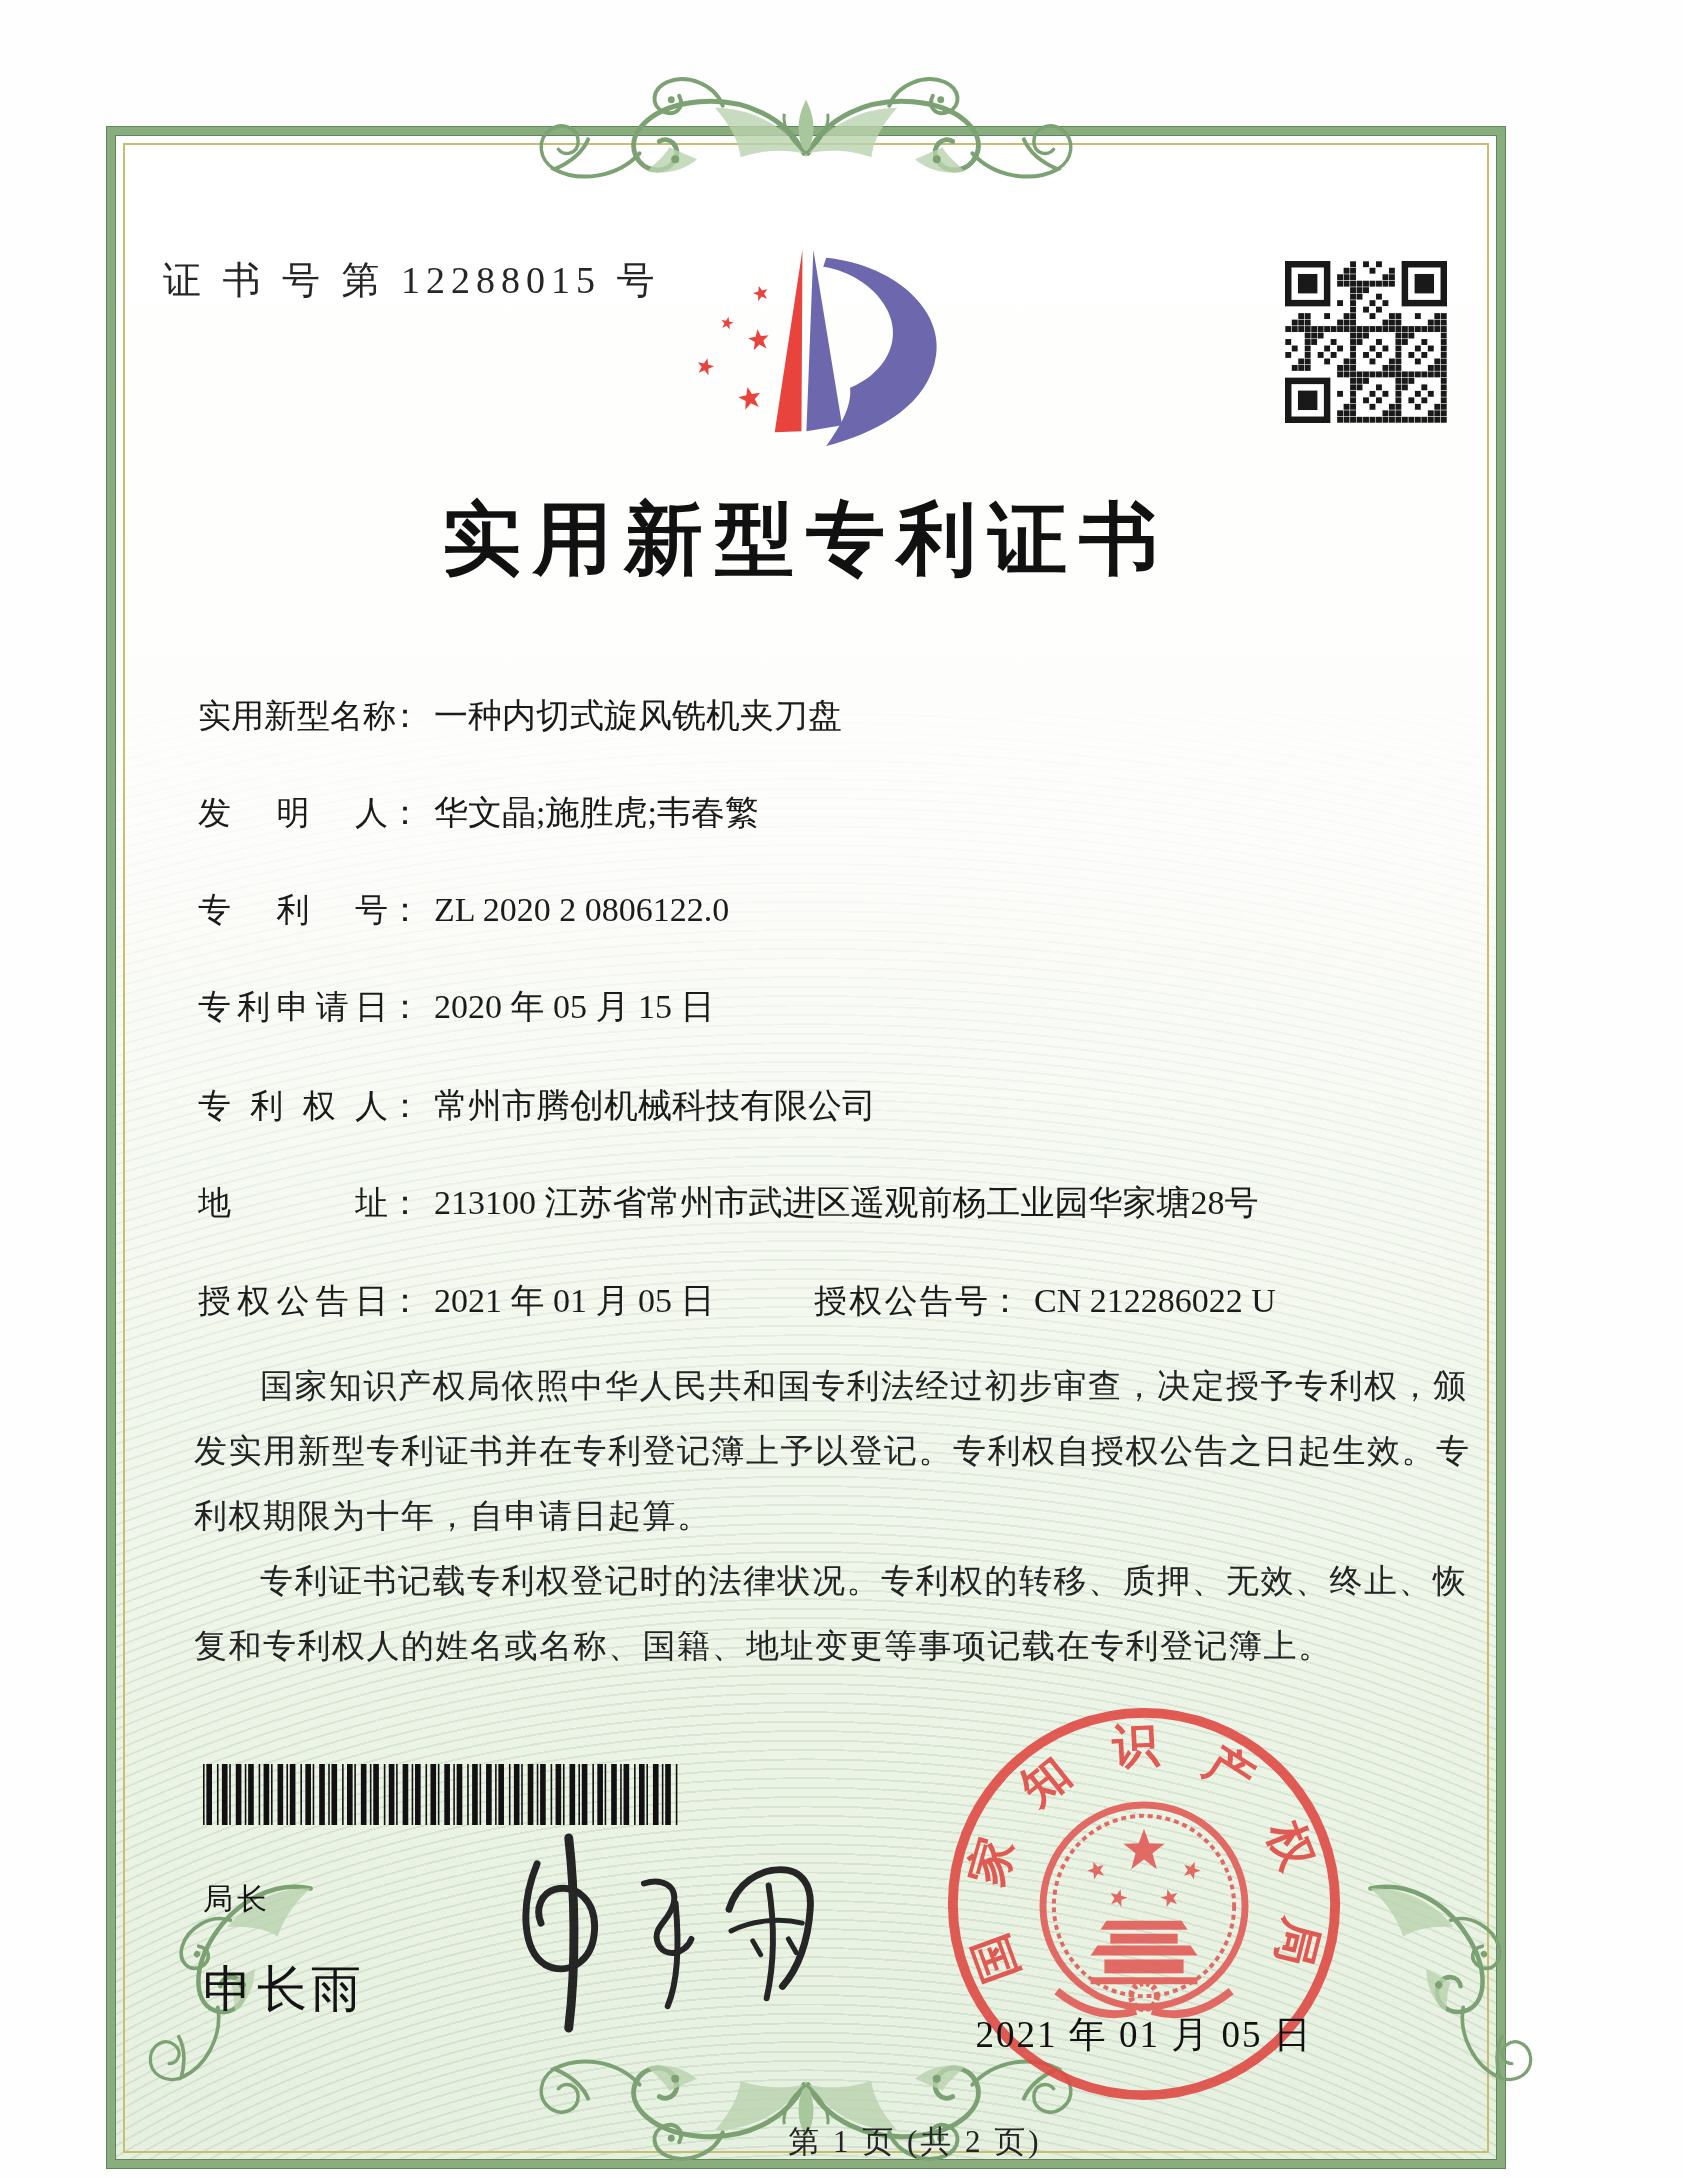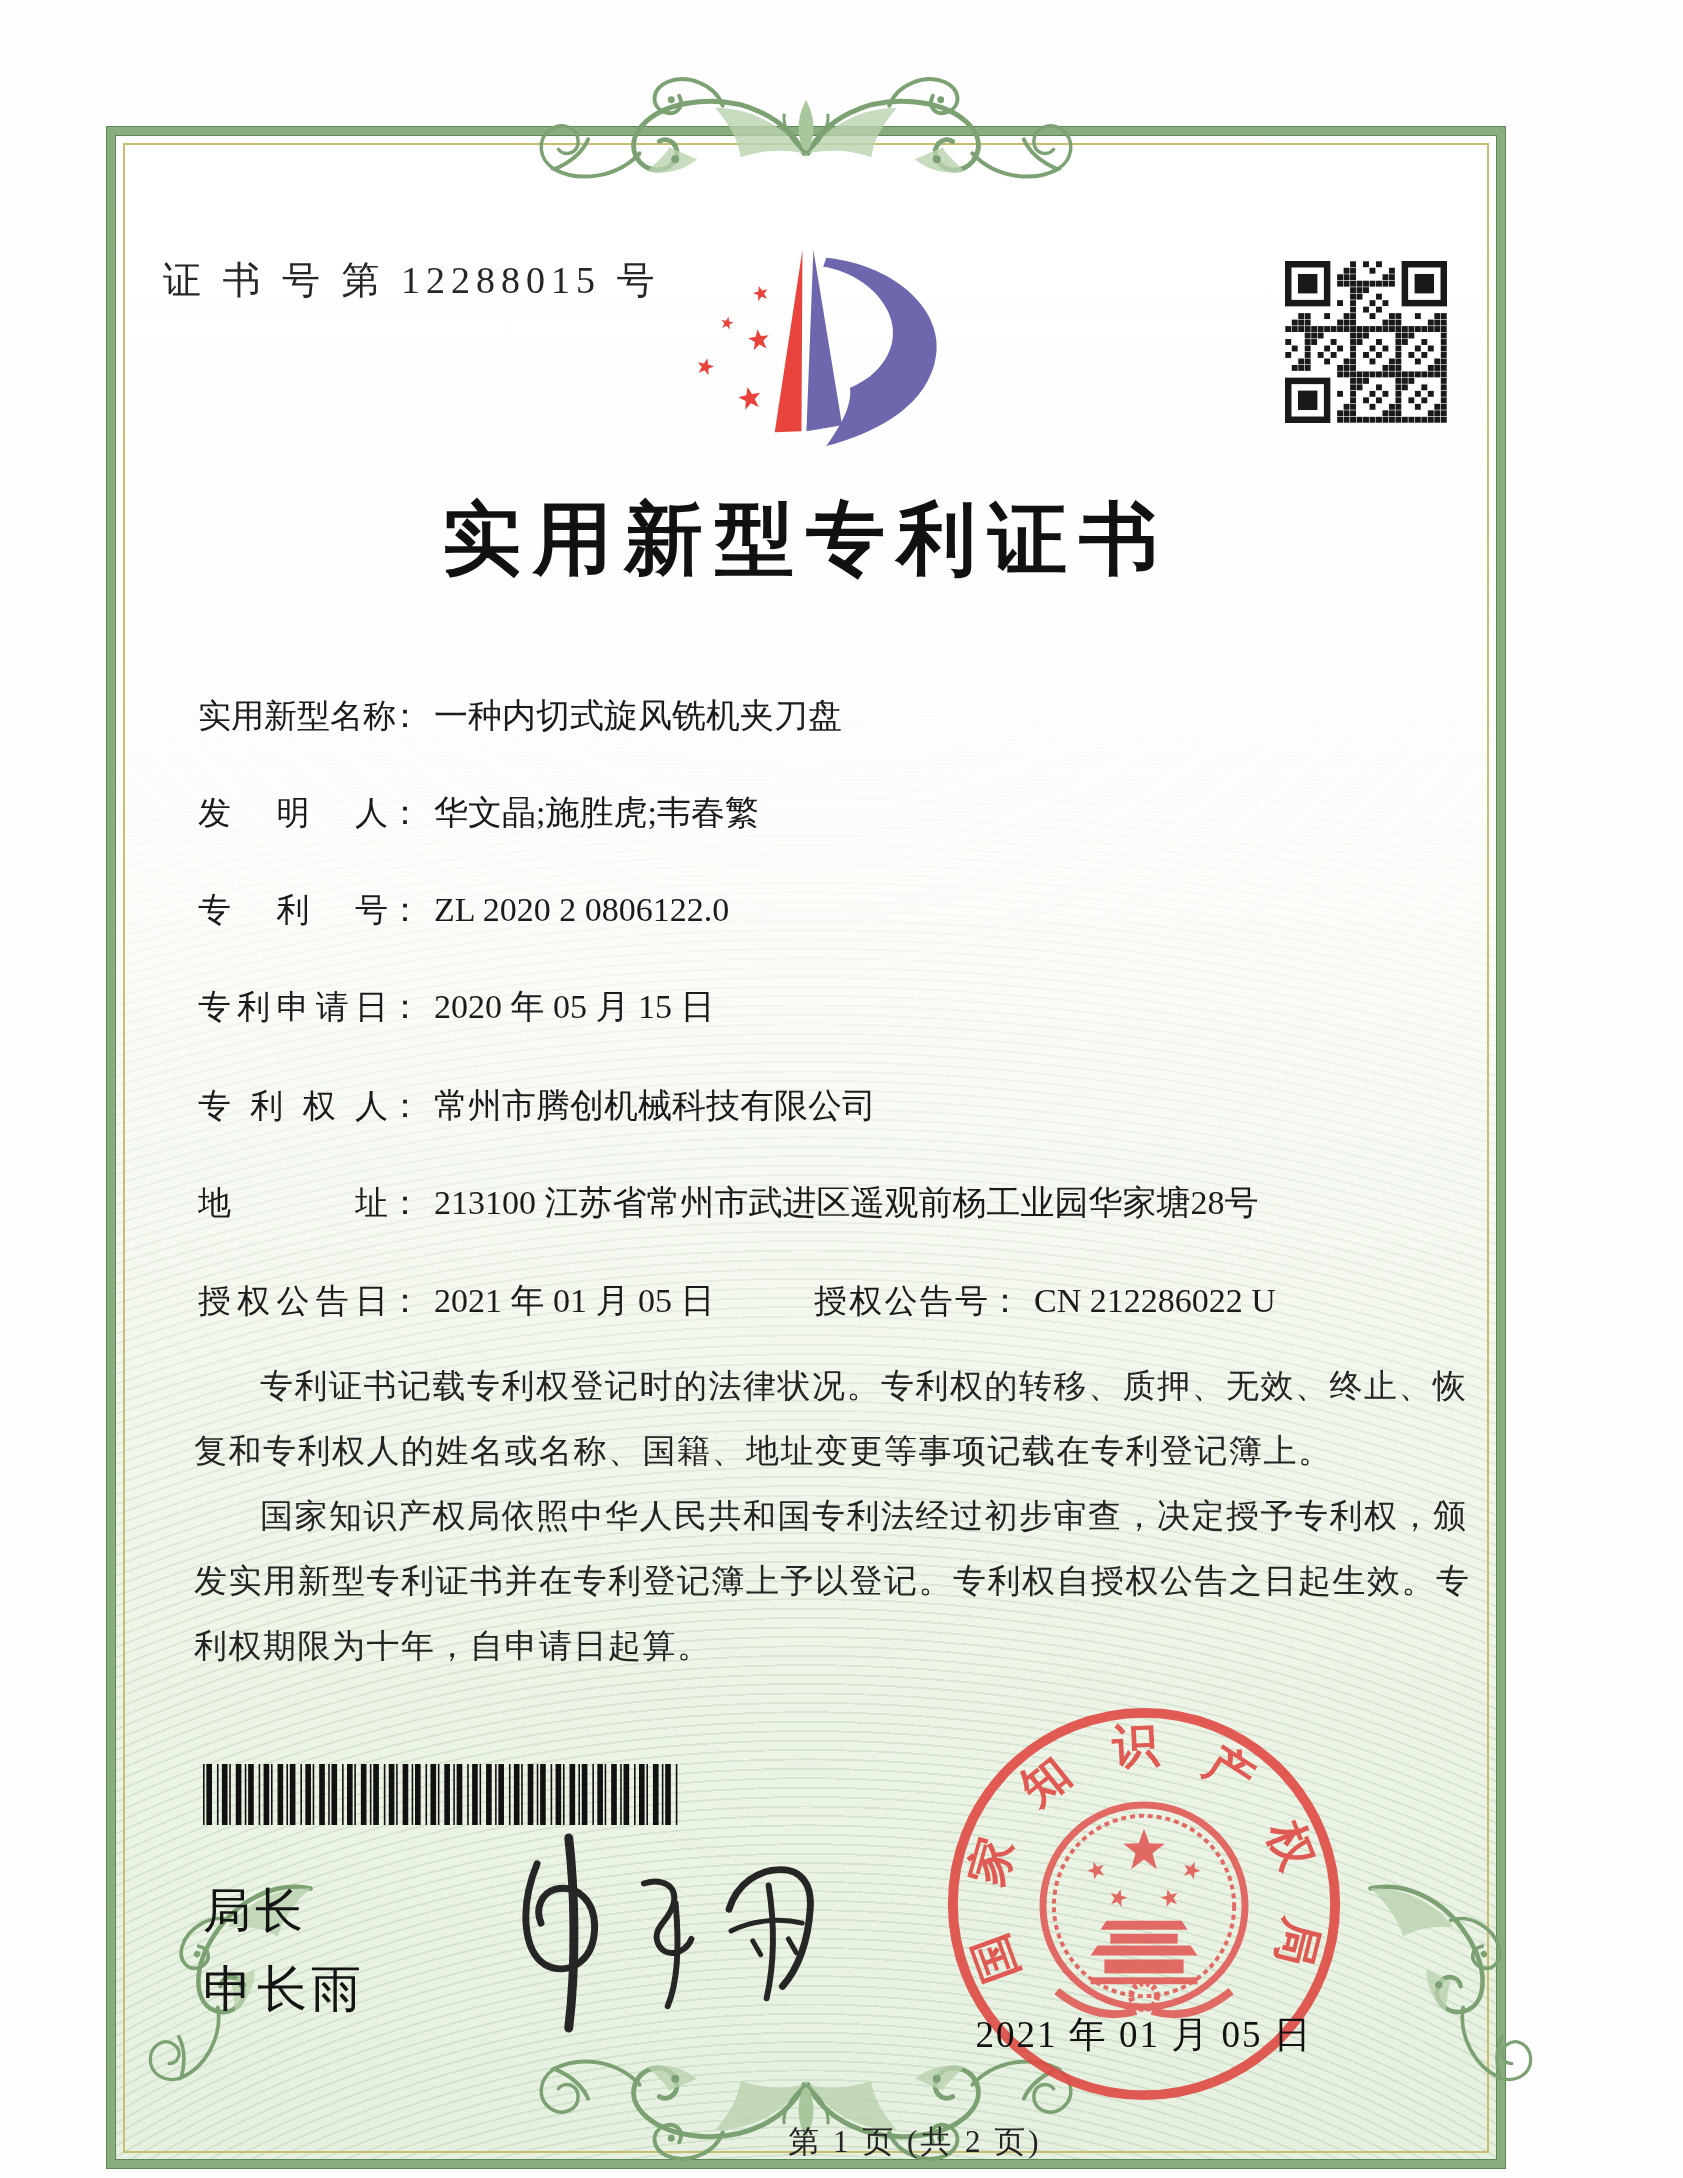--- a/index.html
+++ b/index.html
@@ -391,8 +391,8 @@
   </div>
 
   <div class="bodytext">
+    <p>国家知识产权局依照中华人民共和国专利法经过初步审查，决定授予专利权，颁发实用新型专利证书并在专利登记簿上予以登记。专利权自授权公告之日起生效。专利权期限为十年，自申请日起算。</p>
     <p>专利证书记载专利权登记时的法律状况。专利权的转移、质押、无效、终止、恢复和专利权人的姓名或名称、国籍、地址变更等事项记载在专利登记簿上。</p>
-    <p>国家知识产权局依照中华人民共和国专利法经过初步审查，决定授予专利权，颁发实用新型专利证书并在专利登记簿上予以登记。专利权自授权公告之日起生效。专利权期限为十年，自申请日起算。</p>
   </div>
 
   <svg class="barcode" viewBox="0 0 487 62" preserveAspectRatio="none">

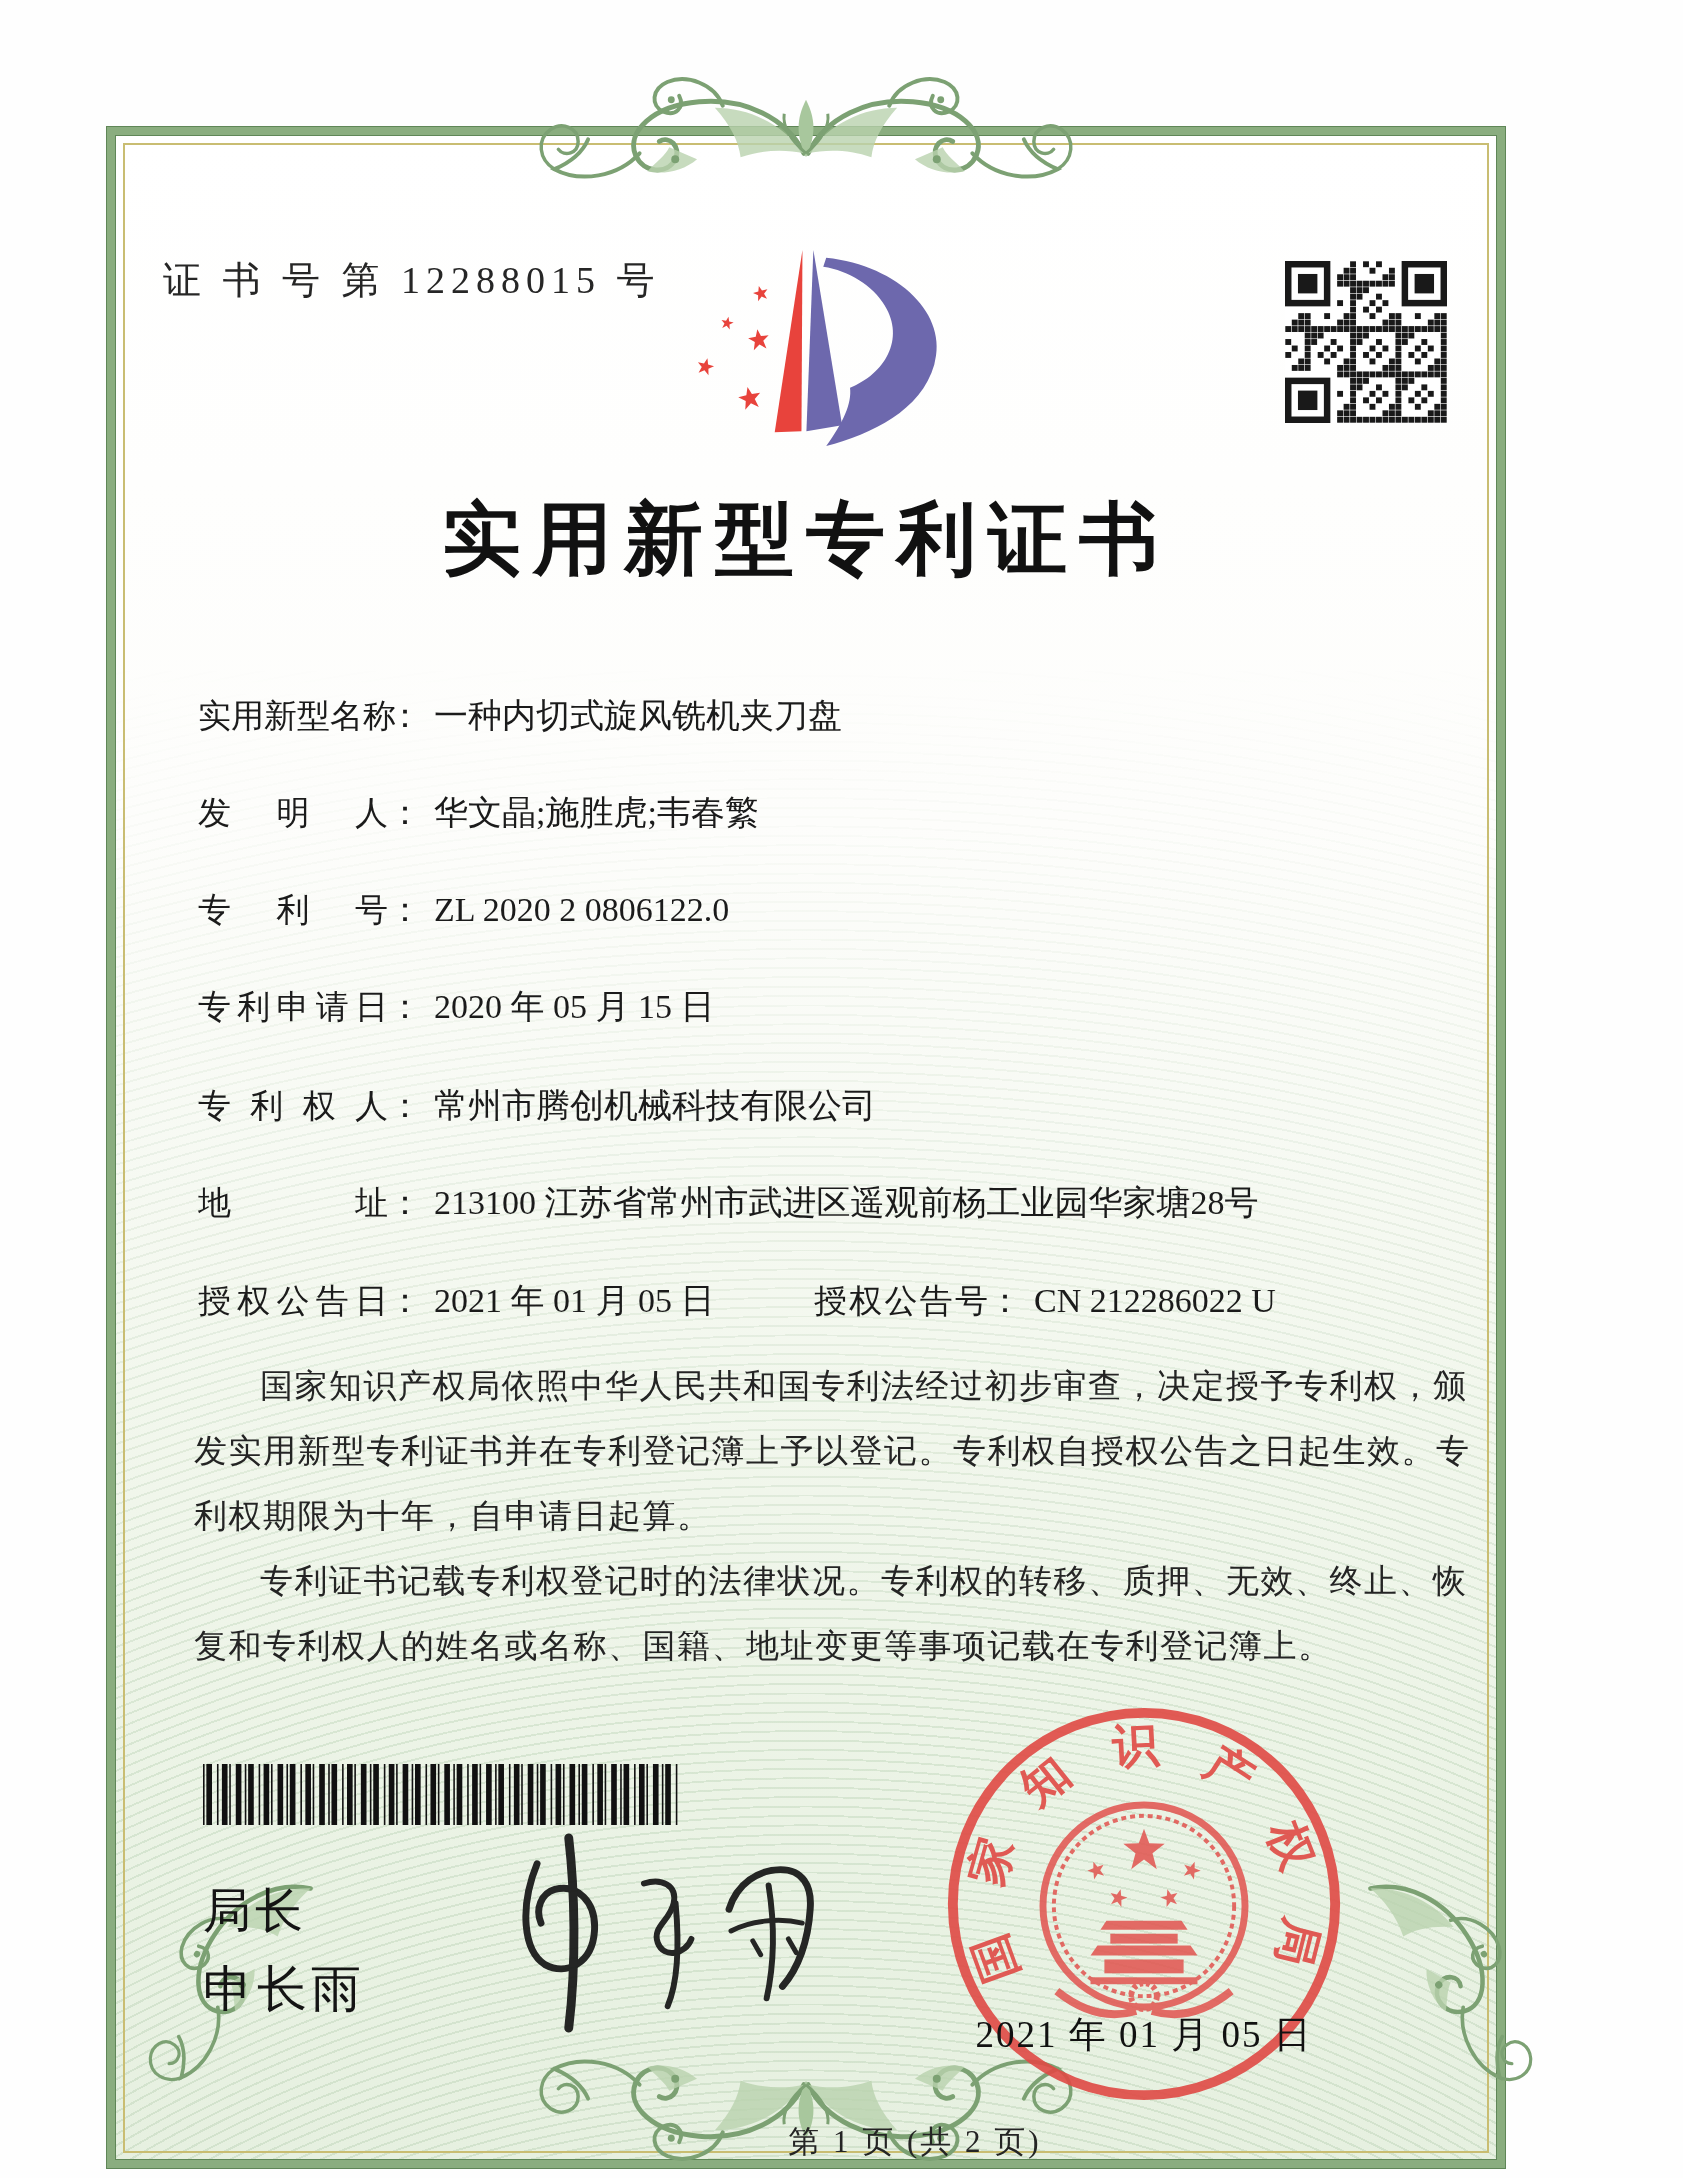--- a/index.html
+++ b/index.html
@@ -44,7 +44,7 @@
 
   
   .barcode{position:absolute;left:203px;top:1764px;width:482px;height:61px;z-index:4;}
-  .officer-title{position:absolute;left:203px;top:1879px;font-size:48px;z-index:5;
+  .officer-title{position:absolute;left:203px;top:1879px;font-size:30px;z-index:5;
                  font-family:Liberation Serif, serif;color:#141414;letter-spacing:4px;}
   .officer-name{position:absolute;left:203px;top:1956px;font-size:50px;z-index:5;
                  font-family:"Liberation Sans", sans-serif;color:#141414;letter-spacing:4px;}

